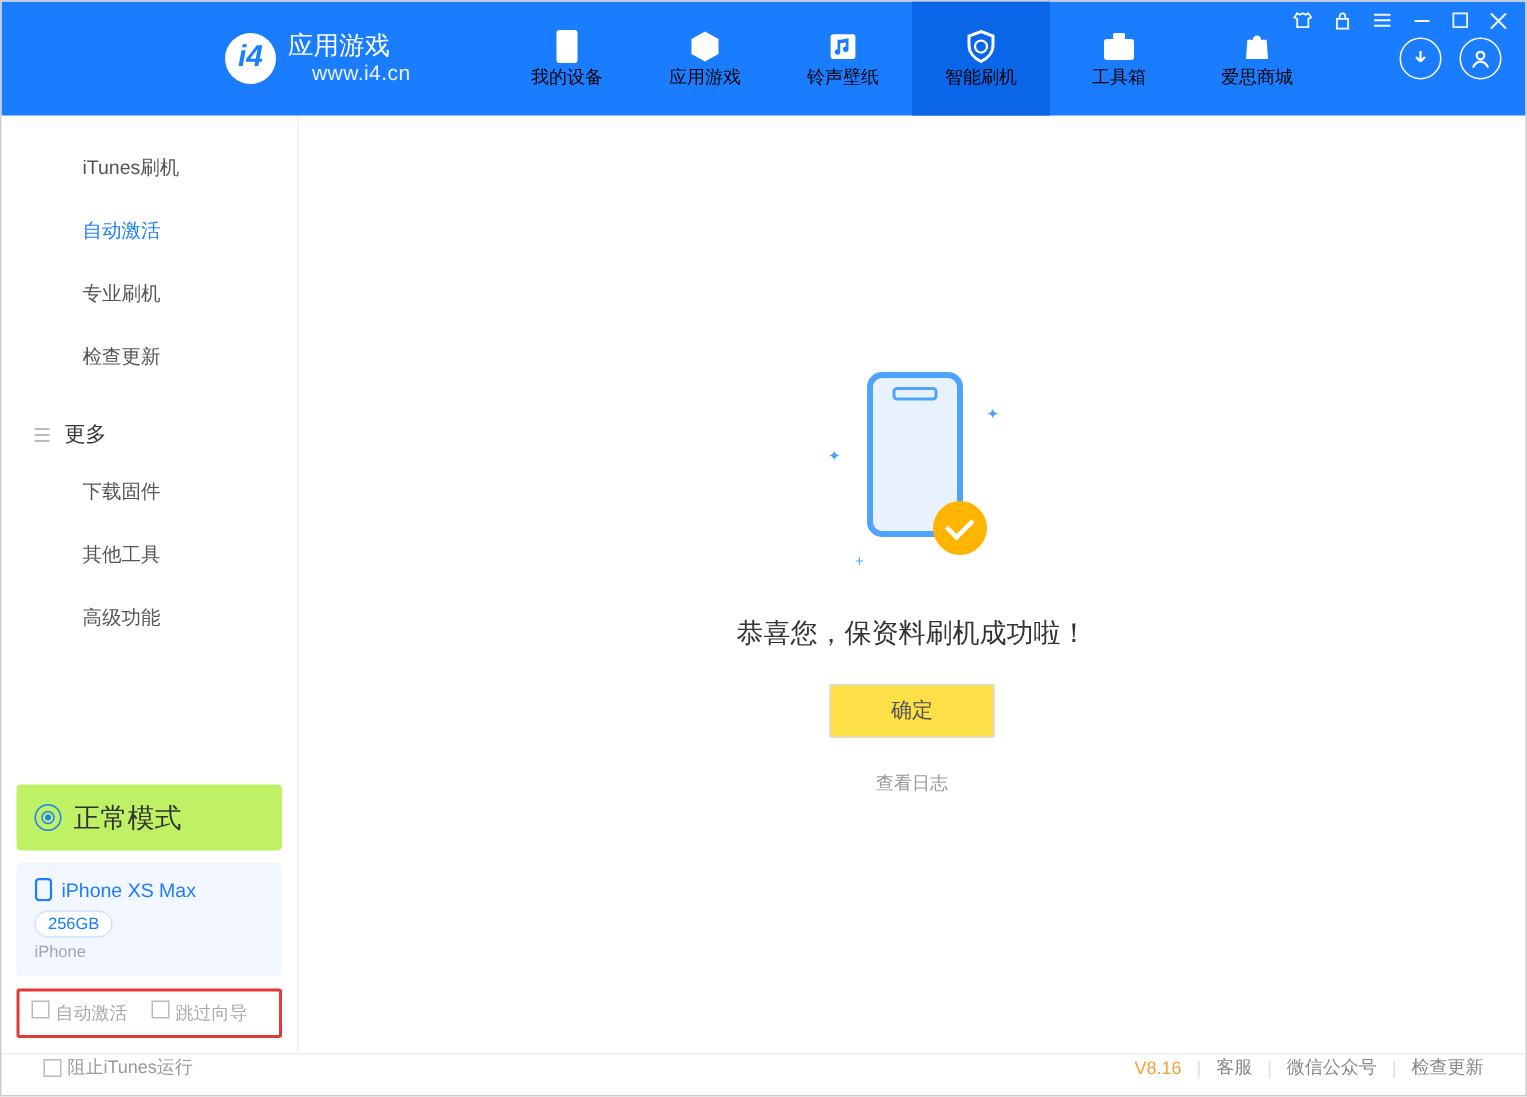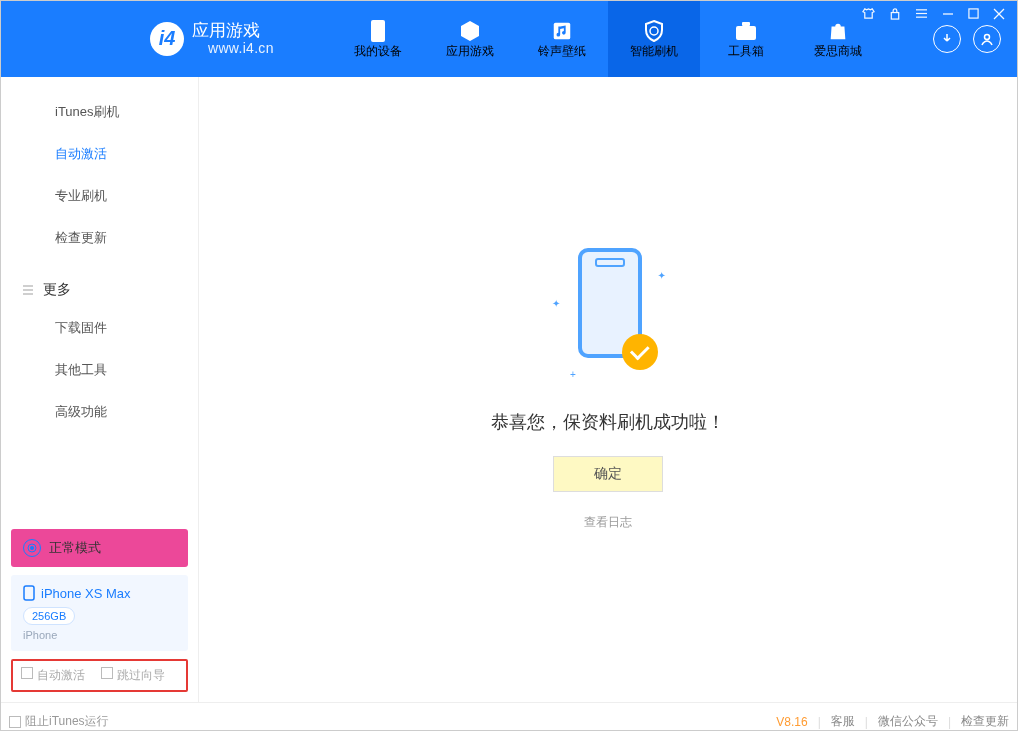--- a/index.html
+++ b/index.html
@@ -62,7 +62,7 @@
 .s1 { left: 4px; top: 50px; } .s2 { right: 2px; top: 22px; } .s3 { left: 22px; bottom: 8px; }
 
 .success-text { font-size: 18px; color: #333; }
-.confirm-btn { border: 1px solid #ddd; background: #fef9c3; padding: 8px 40px; font-size: 14px; color: #555; cursor: pointer; }
+.confirm-btn { border: 1px solid #ddd; background: #fde047; padding: 8px 40px; font-size: 14px; color: #555; cursor: pointer; }
 .log-link { font-size: 12px; color: #999; cursor: pointer; text-align: right; }
 
 

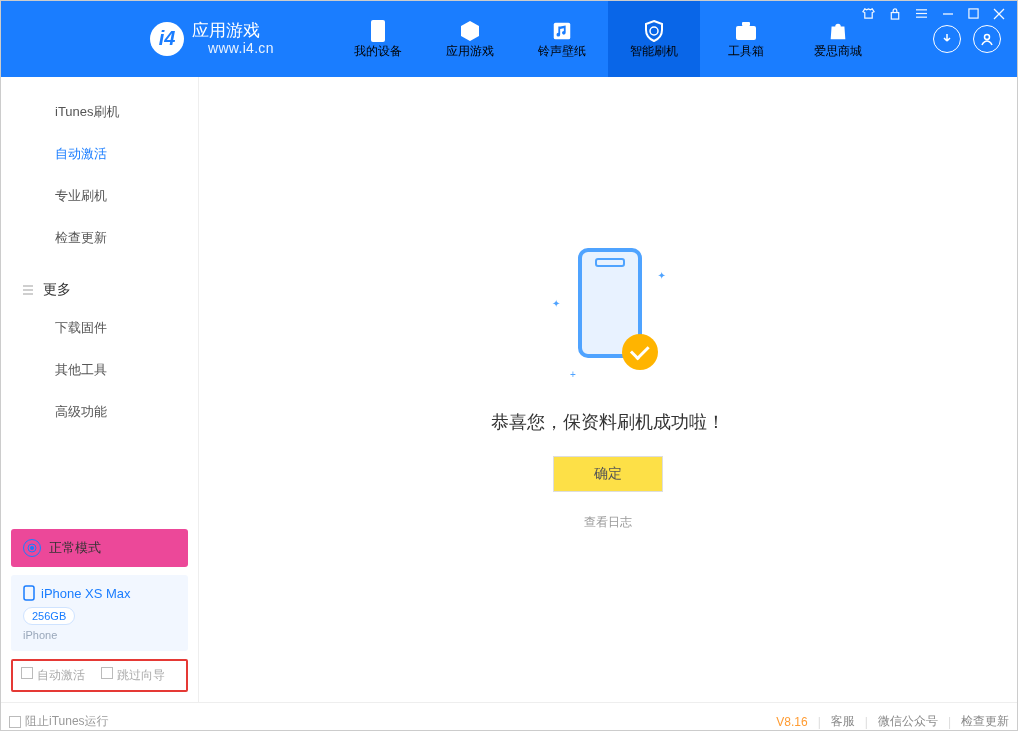--- a/index.html
+++ b/index.html
@@ -40,7 +40,7 @@
 .side-item.active { color: #1a7dff; }
 
 .side-bottom { margin-top: auto; padding: 10px; display: flex; flex-direction: column; gap: 8px; }
-.mode-card { background: #ec4899; border-radius: 3px; padding: 10px 12px; display: flex; align-items: center; gap: 8px; font-size: 13px; color: #333; }
+.mode-card { background: #bef264; border-radius: 3px; padding: 10px 12px; display: flex; align-items: center; gap: 8px; font-size: 18px; color: #333; }
 .mode-card .micon { width: 18px; height: 18px; border: 1.5px solid #1a7dff; border-radius: 50%; display: flex; align-items: center; justify-content: center; }
 .device-card { background: #f2f7ff; border-radius: 3px; padding: 10px 12px; font-size: 13px; color: #1a7dff; }
 .device-card .dname { font-weight: 500; display: flex; align-items: center; gap: 6px; }

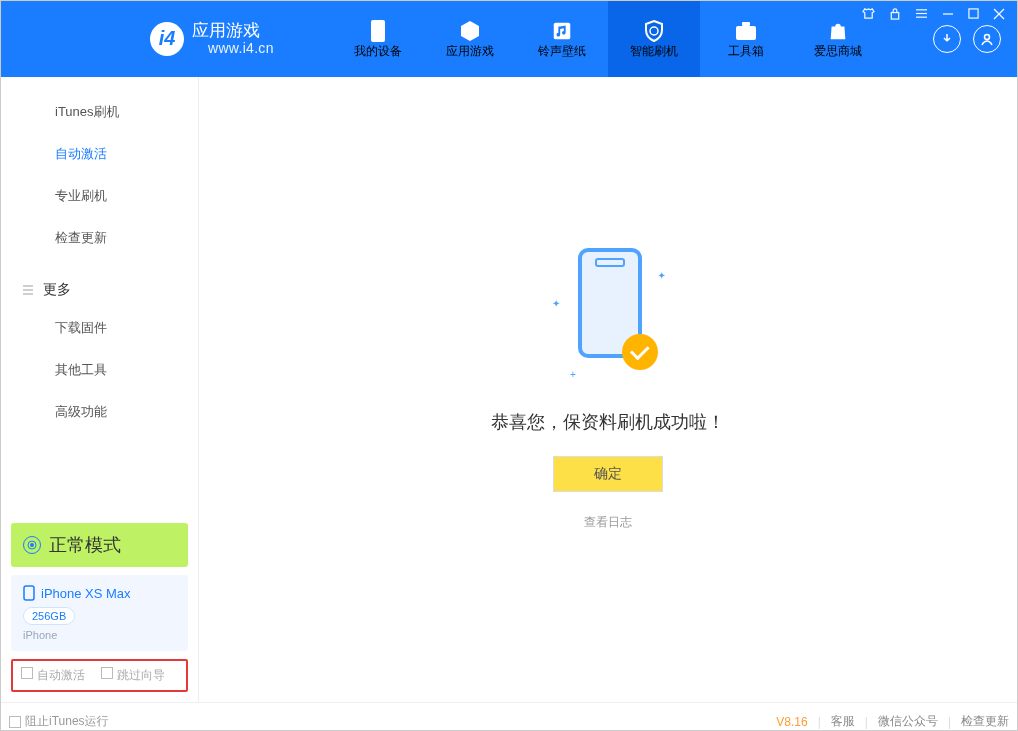--- a/index.html
+++ b/index.html
@@ -66,7 +66,7 @@
 .log-link { font-size: 12px; color: #999; cursor: pointer; text-align: right; }
 
 
-.footer { height: 28px; border-top: 1px solid #eee; display: flex; align-items: flex-end; padding: 0 8px; font-size: 12px; color: #999; }
+.footer { height: 28px; border-top: 1px solid #eee; display: flex; align-items: flex-start; padding: 0 28px; font-size: 12px; color: #999; }
 .footer .left { display: flex; align-items: center; gap: 4px; }
 .footer .box { width: 12px; height: 12px; border: 1px solid #bbb; }
 .footer .right { margin-left: auto; display: flex; align-items: center; gap: 10px; color: #888; }

